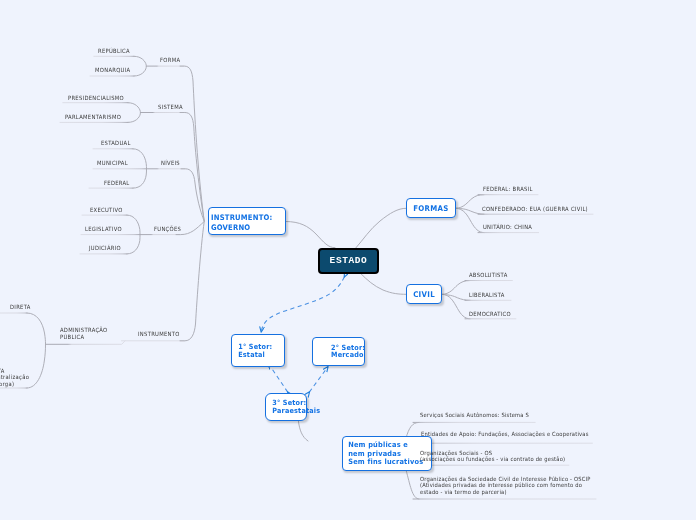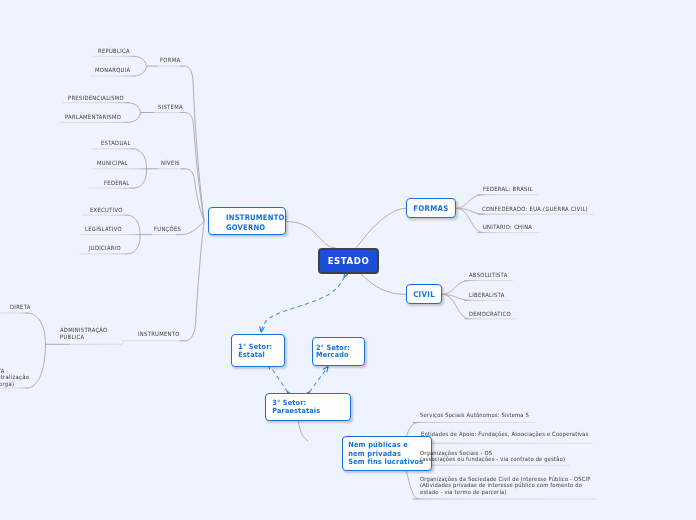--- a/index.html
+++ b/index.html
@@ -282,7 +282,7 @@
 
   <div class="node fill" style="left:318px;top:248px;width:61px;height:26px;font-size:9.5px;letter-spacing:.6px;">ESTADO</div>
 
-  <div class="node outline" style="left:207.5px;top:207px;width:78px;height:27.5px;font-size:7.6px;letter-spacing:.2px;line-height:9.5px;justify-content:flex-start;padding-left:17px;padding-top:4px;text-align:left;">INSTRUMENTO:
+  <div class="node outline" style="left:207.5px;top:207px;width:78px;height:27.5px;font-size:7.6px;letter-spacing:.2px;line-height:9.5px;justify-content:flex-start;padding-left:2px;padding-top:4px;text-align:left;">INSTRUMENTO:
 GOVERNO</div>
 
   <div class="node outline" style="left:405.8px;top:197.8px;width:49.7px;height:20px;font-size:7.8px;letter-spacing:.3px;padding-top:1.5px;">FORMAS</div>

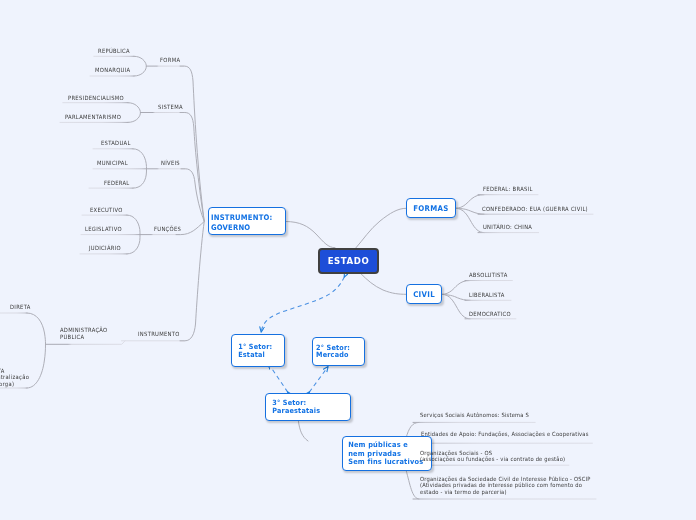--- a/index.html
+++ b/index.html
@@ -11,7 +11,7 @@
   .node{position:absolute;box-sizing:border-box;will-change:transform;border-radius:4px;font-family:"DejaVu Sans Condensed","DejaVu Sans",sans-serif;
         display:flex;align-items:center;justify-content:center;text-align:center;
         font-weight:bold;white-space:pre;line-height:1.22;}
-  .node.fill{background:#1d4ed8;color:#fff;border:2px solid #404040;
+  .node.fill{background:#0c4a6e;color:#fff;border:2px solid #000000;font-family:Liberation Mono, monospace;
              }
   .node.outline{background:#fff;color:#1272e4;border:1.6px solid #1570e0;
              box-shadow:1.5px 2px 2px rgba(0,0,0,.18);}

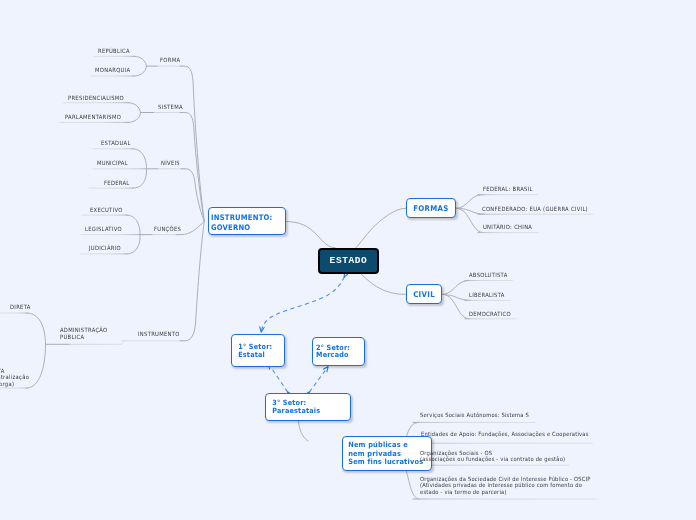--- a/index.html
+++ b/index.html
@@ -292,7 +292,7 @@
   <div class="node outline" style="left:230.8px;top:334px;width:54.2px;height:33px;font-size:7.2px;letter-spacing:.2px;line-height:7.5px;justify-content:flex-start;padding-left:6.2px;text-align:left;">1° Setor:
 Estatal</div>
 
-  <div class="node outline" style="left:311.8px;top:337.1px;width:53.4px;height:28.8px;font-size:7.2px;letter-spacing:.2px;line-height:7.5px;justify-content:flex-start;padding-left:3px;text-align:left;">2° Setor:
+  <div class="node outline" style="left:311.8px;top:337.1px;width:53.4px;height:28.8px;font-size:7.2px;letter-spacing:.2px;line-height:7.5px;justify-content:flex-start;padding-left:18px;text-align:left;">2° Setor:
 Mercado</div>
 
   <div class="node outline" style="left:264.6px;top:393.1px;width:86px;height:27.9px;font-size:7.2px;letter-spacing:.2px;line-height:7.5px;justify-content:flex-start;padding-left:6.2px;text-align:left;">3° Setor:

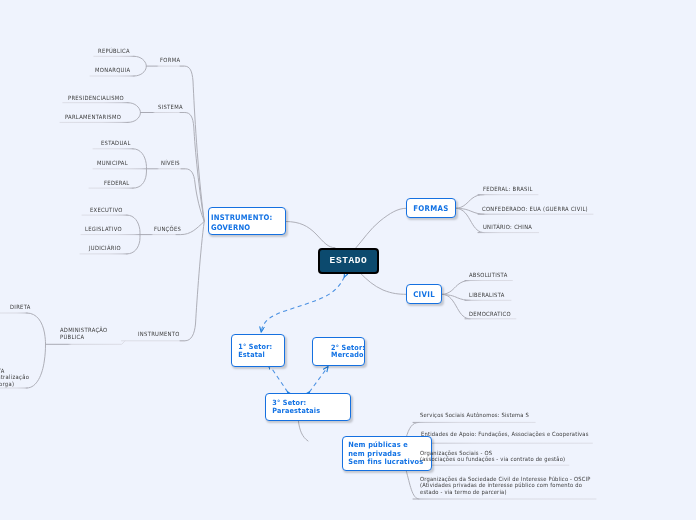--- a/index.html
+++ b/index.html
@@ -295,7 +295,7 @@
   <div class="node outline" style="left:311.8px;top:337.1px;width:53.4px;height:28.8px;font-size:7.2px;letter-spacing:.2px;line-height:7.5px;justify-content:flex-start;padding-left:18px;text-align:left;">2° Setor:
 Mercado</div>
 
-  <div class="node outline" style="left:264.6px;top:393.1px;width:86px;height:27.9px;font-size:7.2px;letter-spacing:.2px;line-height:7.5px;justify-content:flex-start;padding-left:6.2px;text-align:left;">3° Setor:
+  <div class="node outline" style="left:264.6px;top:393.1px;width:42px;height:27.9px;font-size:7.2px;letter-spacing:.2px;line-height:7.5px;justify-content:flex-start;padding-left:6.2px;text-align:left;border-radius:6px;">3° Setor:
 Paraestatais</div>
 
   <div class="node outline" style="left:302.3px;top:436px;width:89.5px;height:35.1px;padding-top:1px;font-size:7.35px;letter-spacing:.2px;line-height:8.4px;justify-content:flex-start;padding-left:5.2px;text-align:left;margin-left:40px;">Nem públicas e

